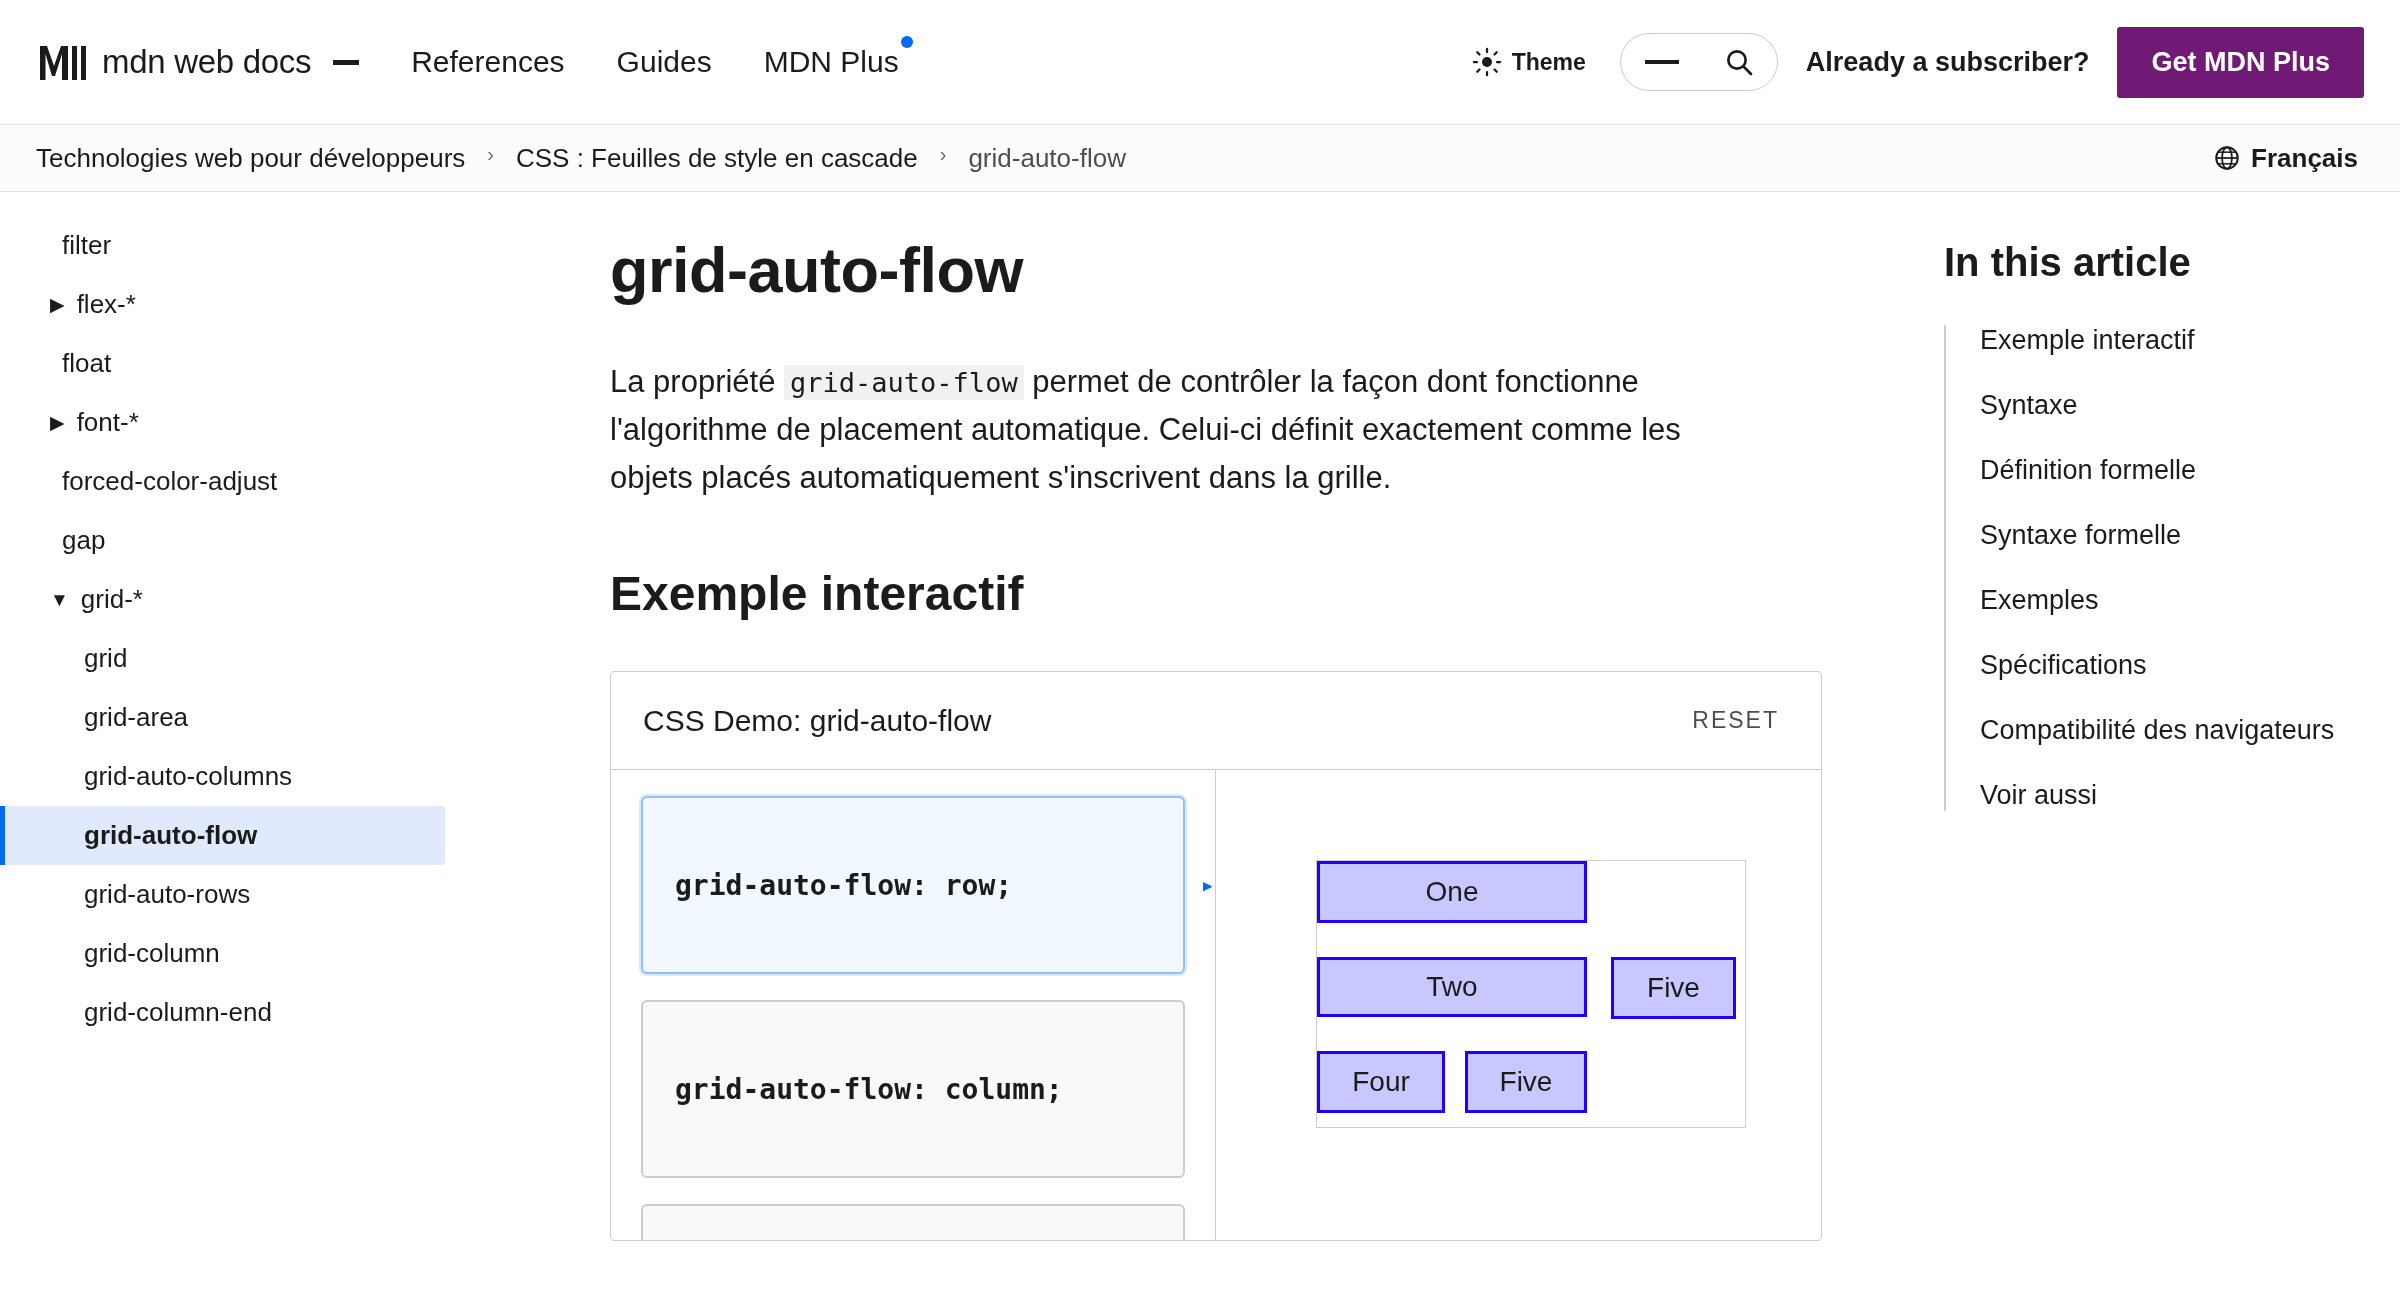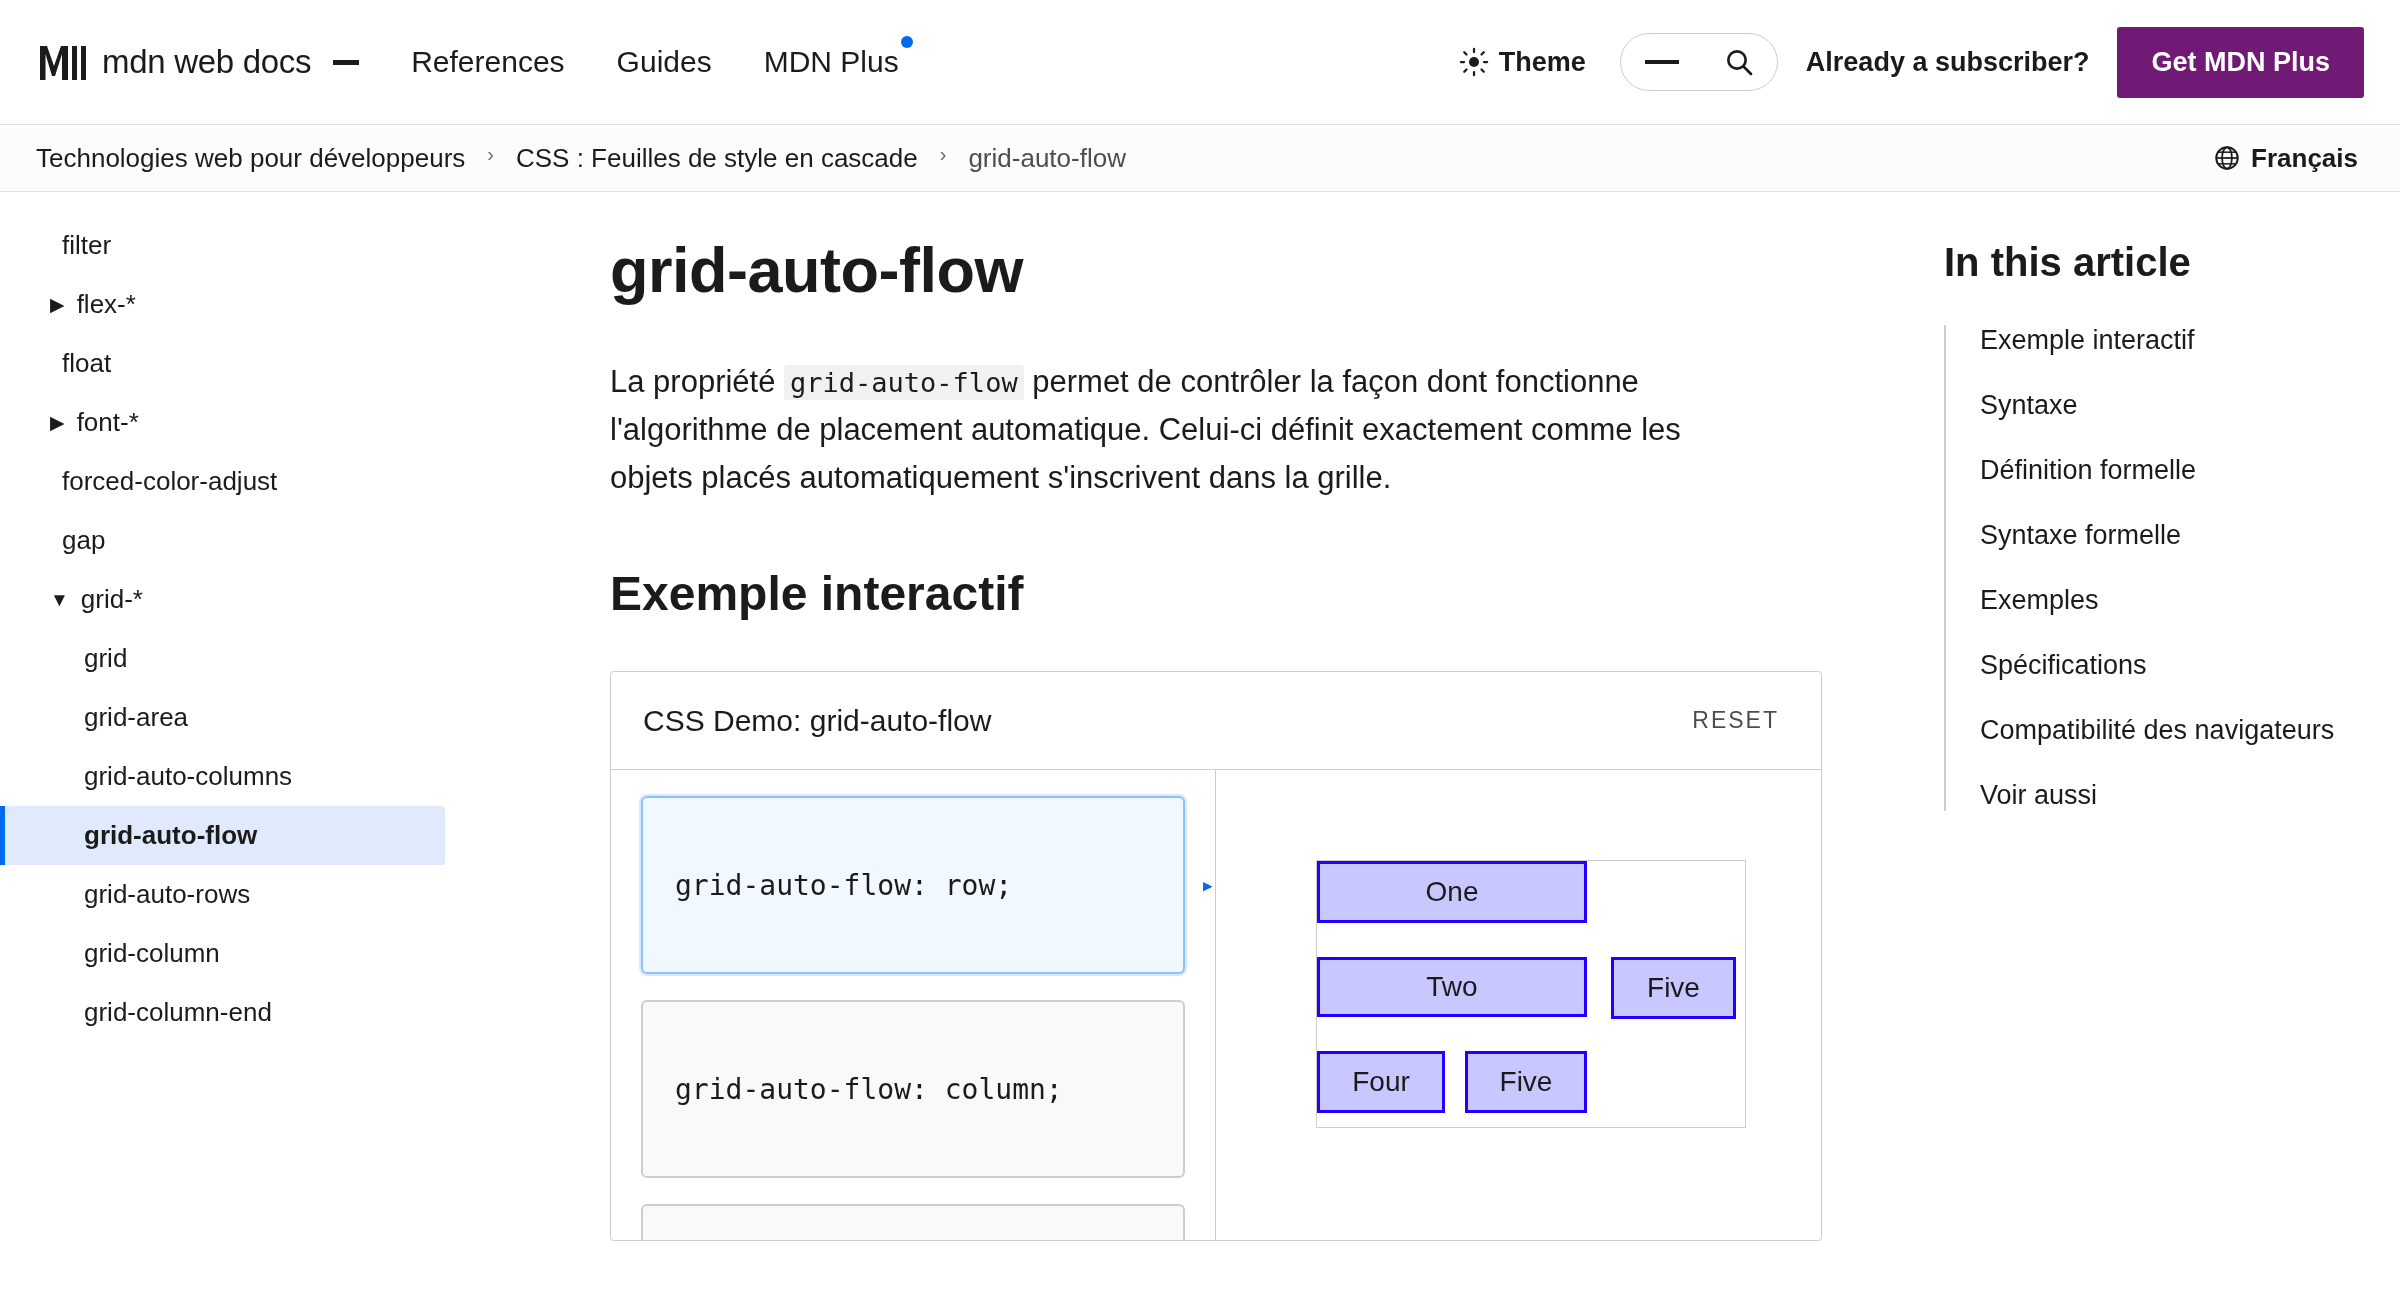--- a/index.html
+++ b/index.html
@@ -74,7 +74,7 @@
     display: flex;
     align-items: center;
     gap: 10px;
-    font-size: 27px;
+    font-size: 23px;
     font-weight: bold;
     color: #1b1b1b;
     background: none;

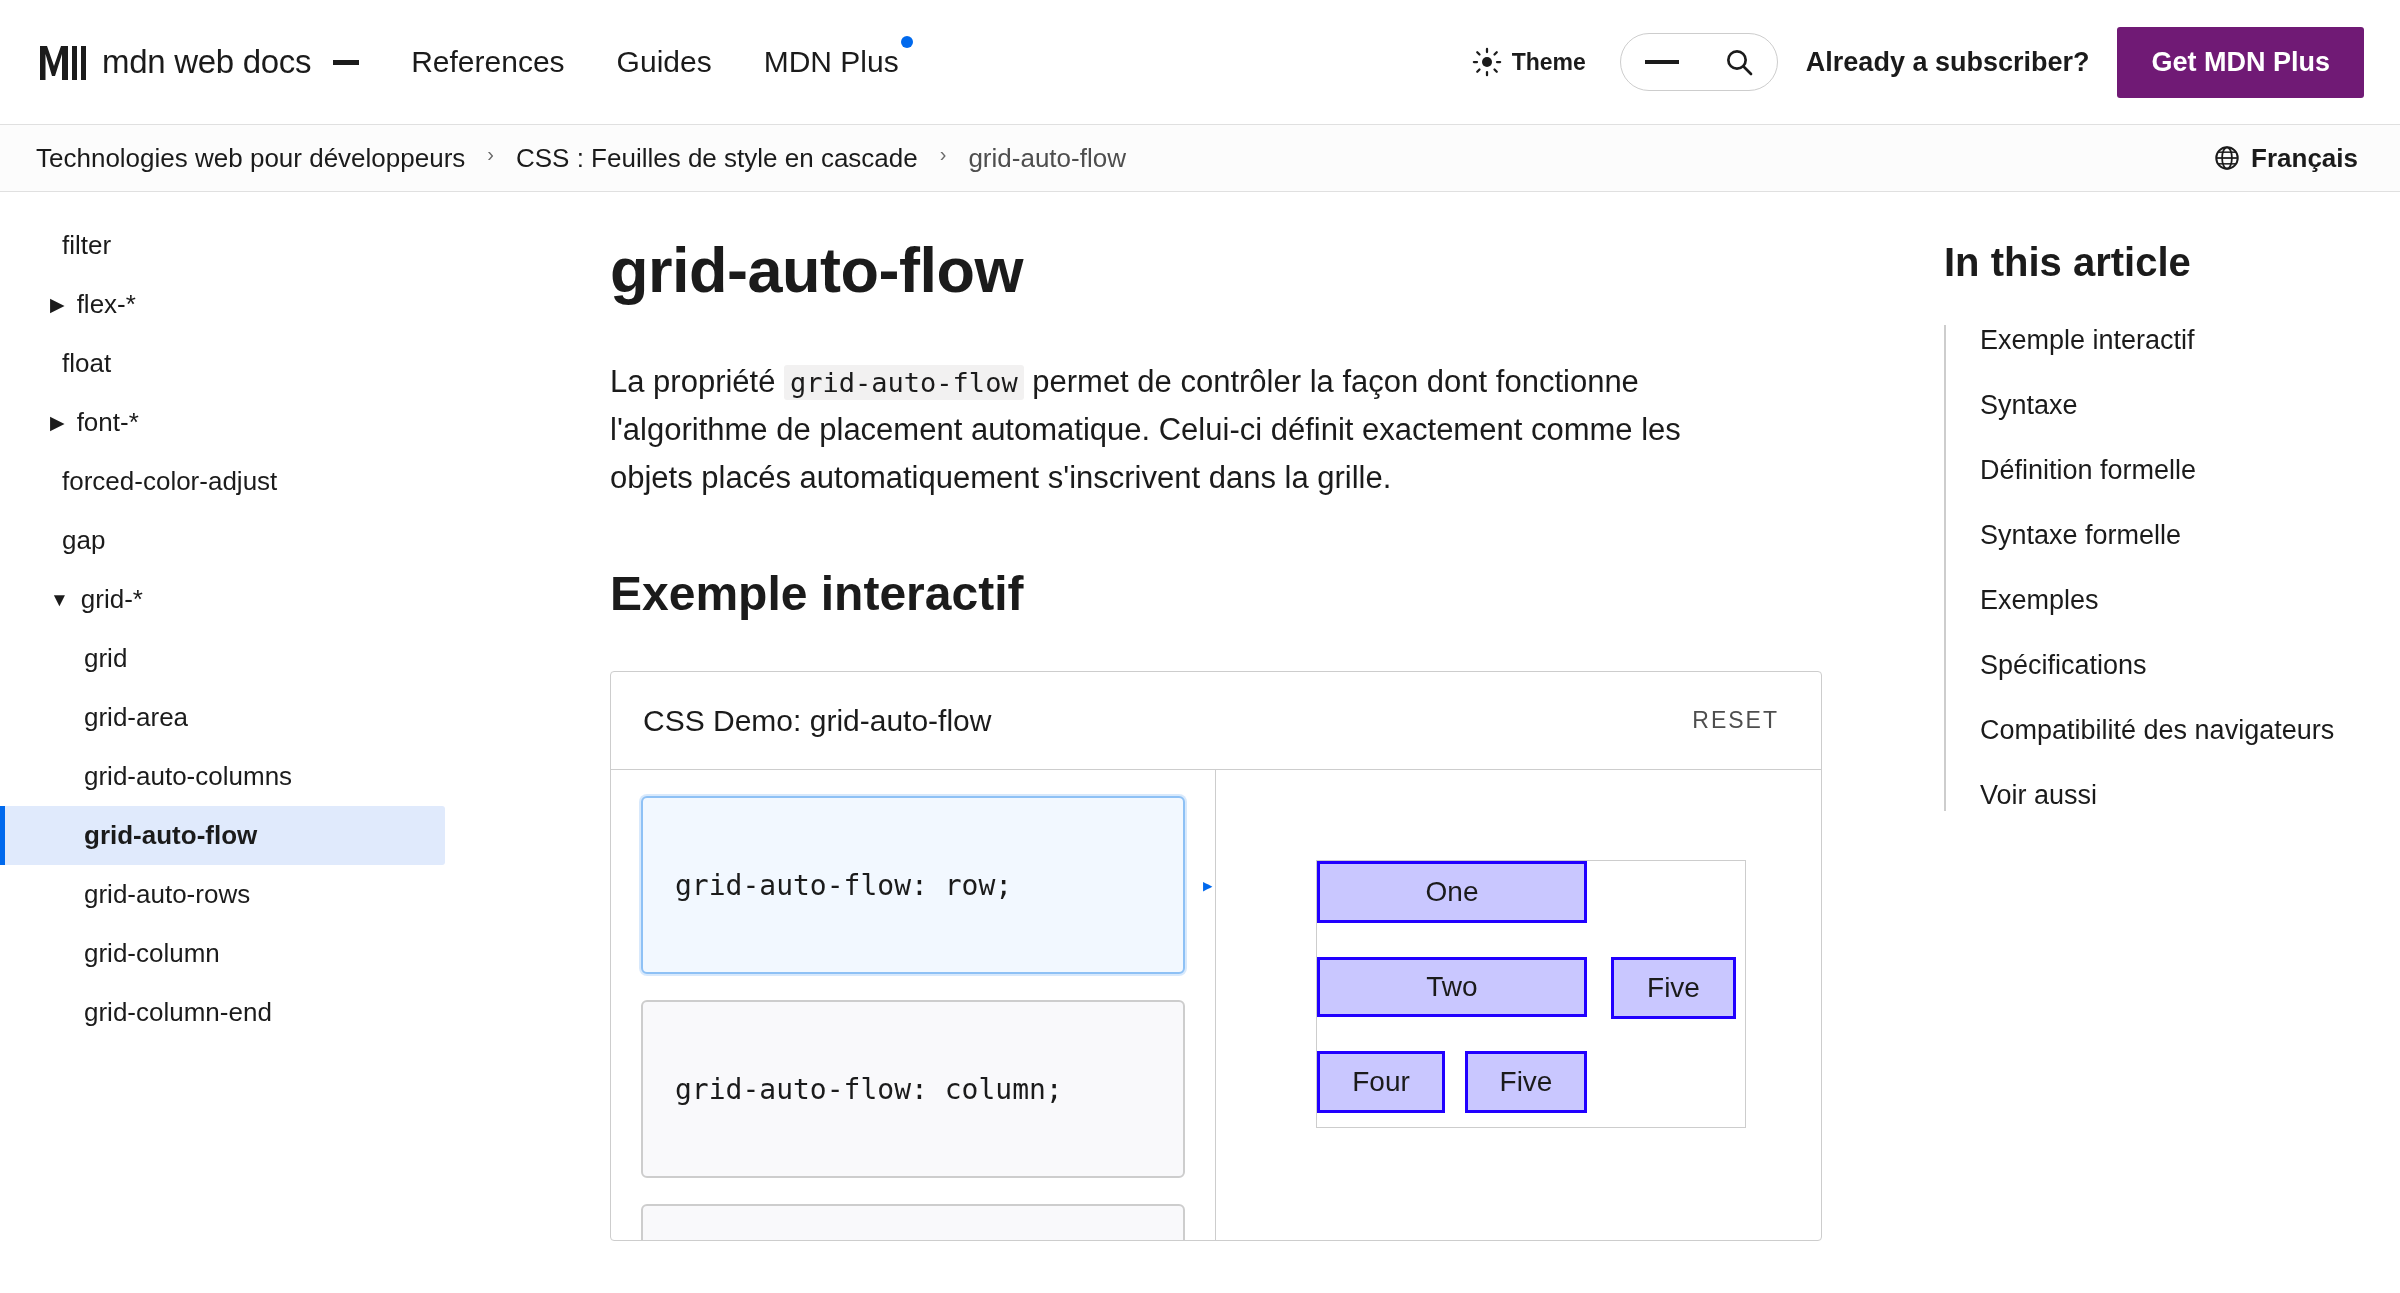--- a/index.html
+++ b/index.html
@@ -258,6 +258,7 @@
     font-size: 28px;
     position: relative;
     cursor: pointer;
+    font-weight: bold;
   }
   .choice.selected {
     border-color: #8ec1f5;

